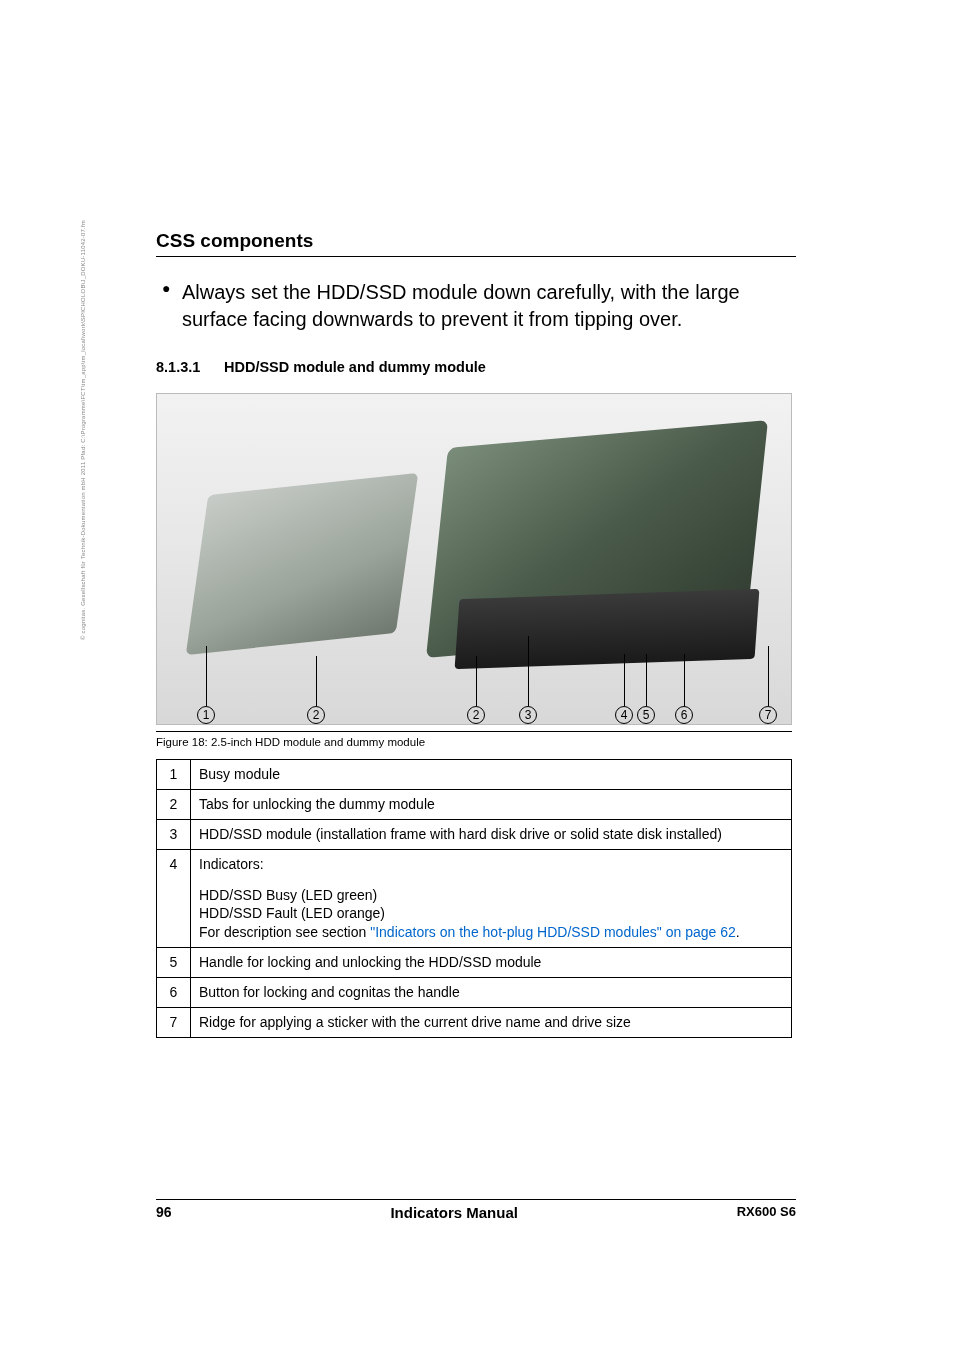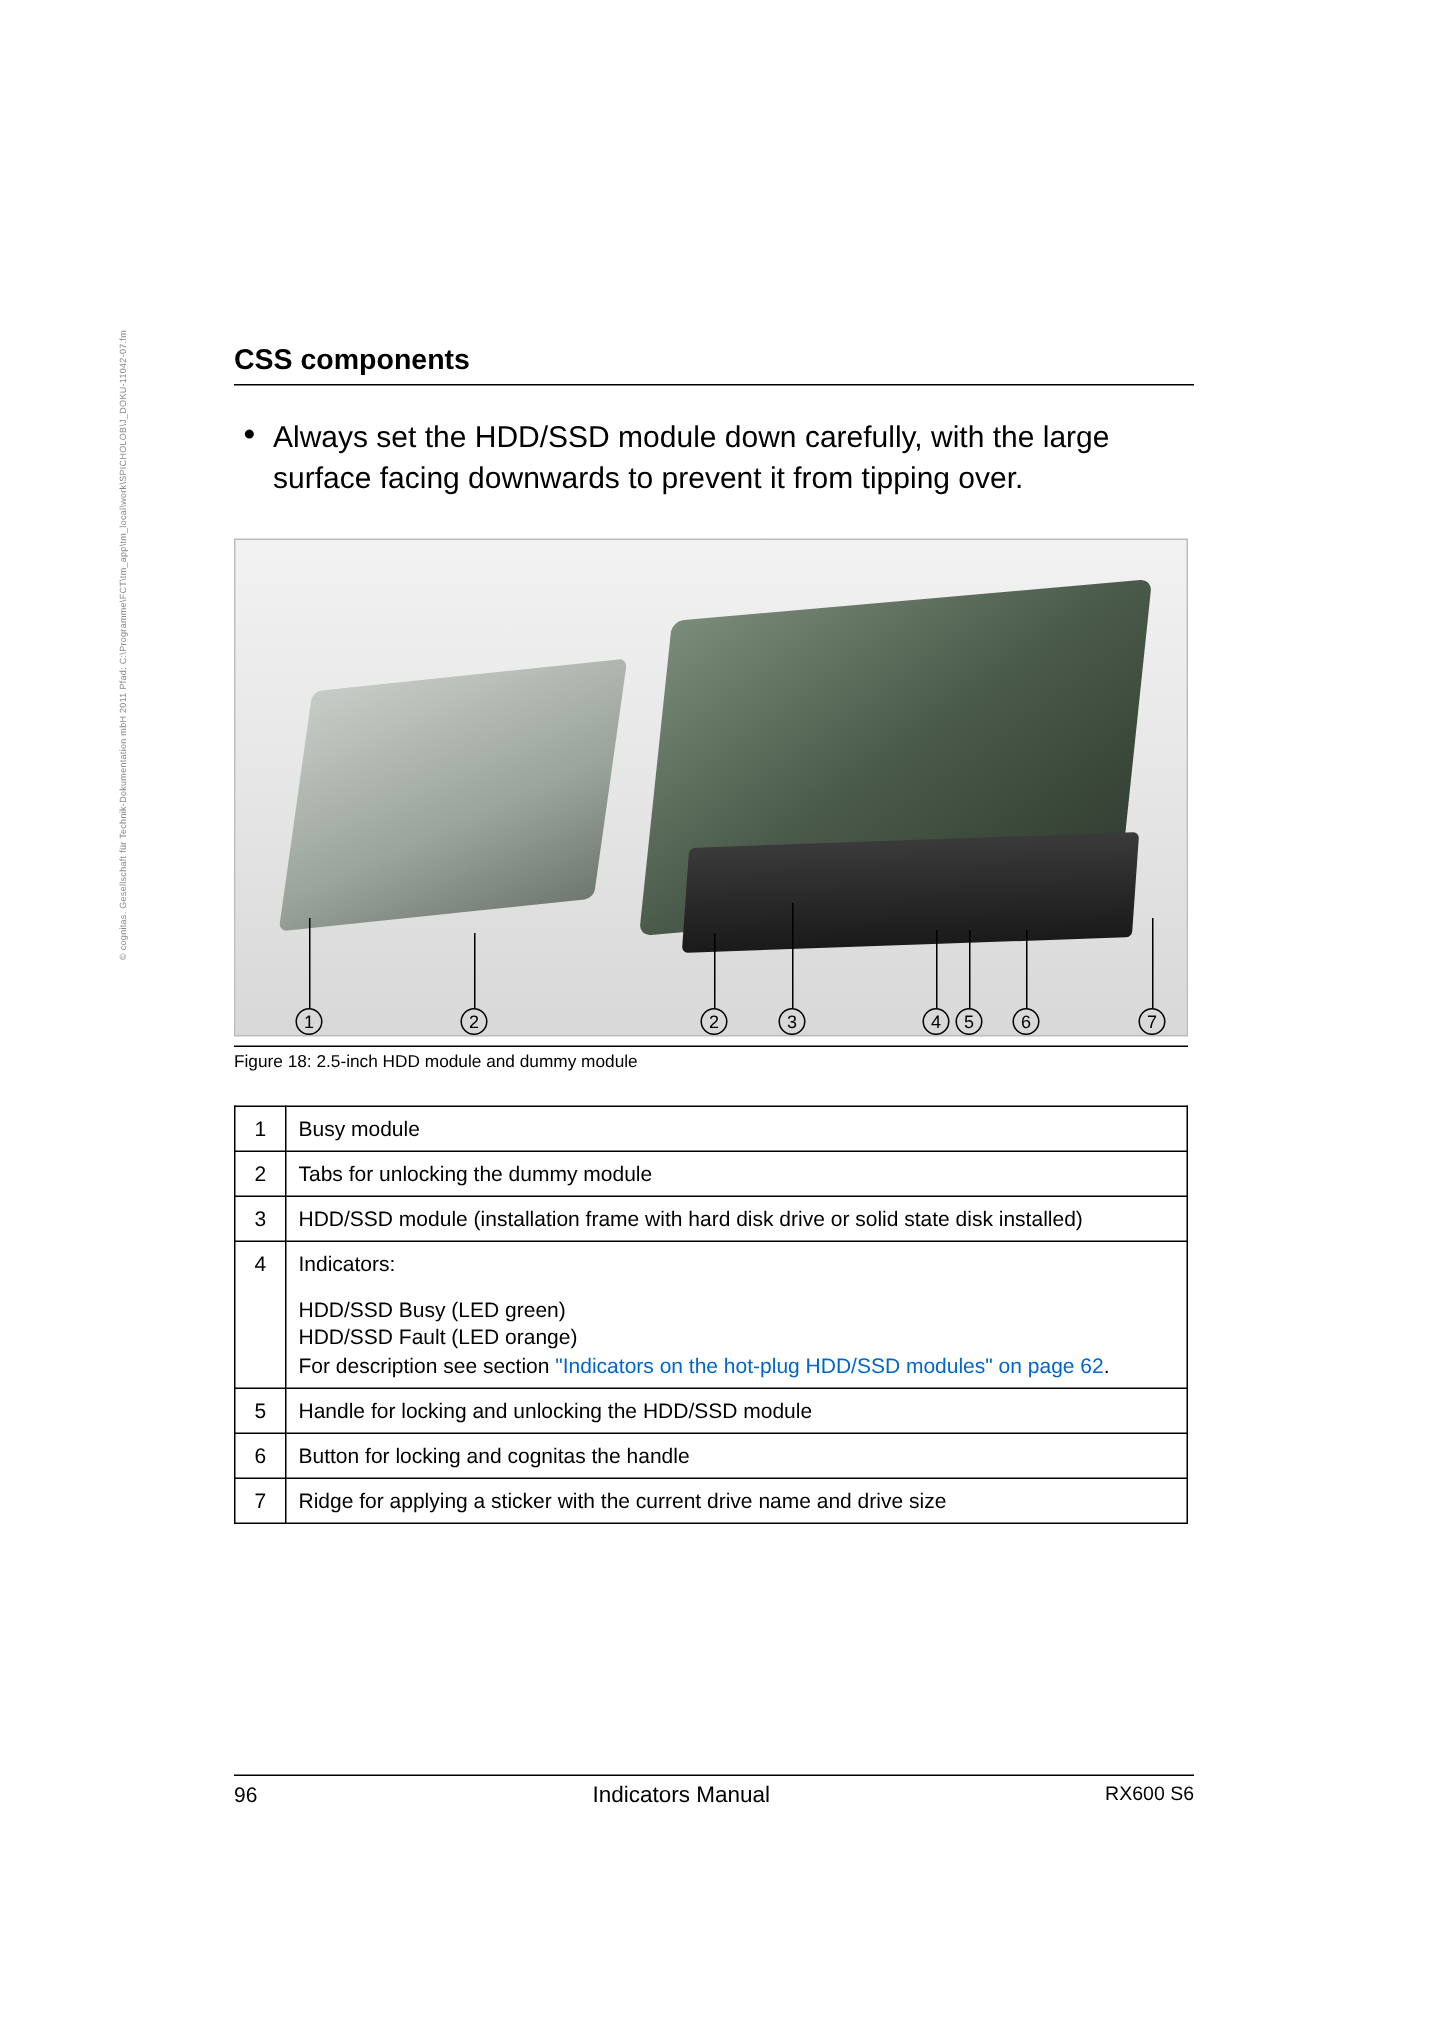--- a/index.html
+++ b/index.html
@@ -158,6 +158,10 @@
     <div class="bullet-text">Always set the HDD/SSD module down carefully, with the large surface facing downwards to prevent it from tipping over.</div>
   </div>
 
+  <div class="subsection">
+    <span class="sub-num">8.1.3.1</span>
+    <span>HDD/SSD module and dummy module</span>
+  </div>
 
   <div class="figure-box">
     <div class="dummy-block"></div>

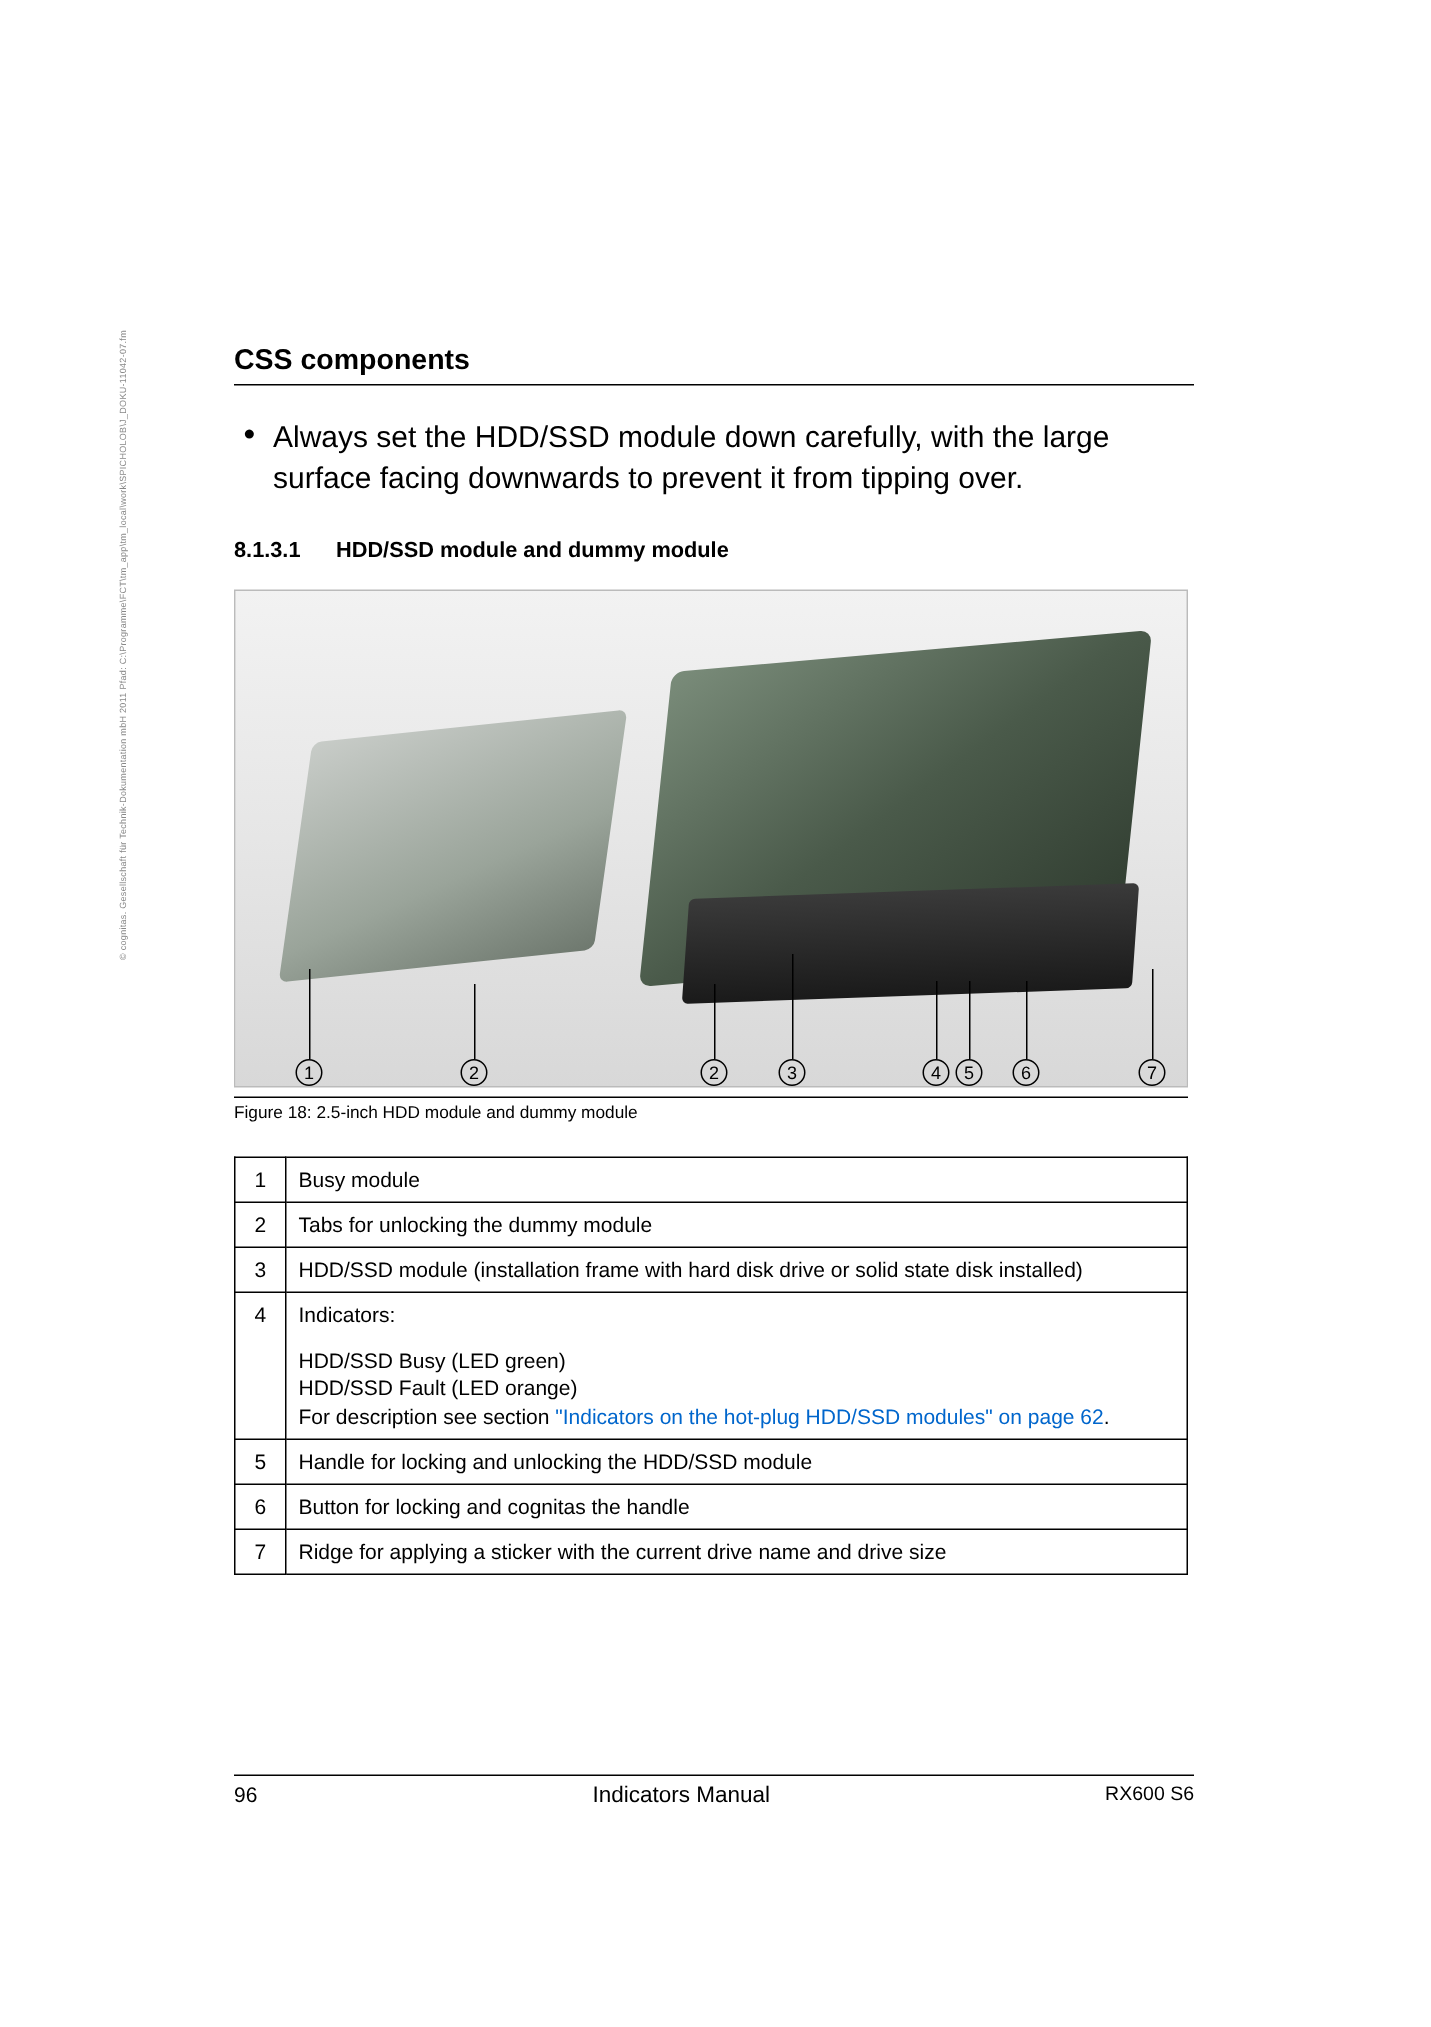--- a/index.html
+++ b/index.html
@@ -114,7 +114,7 @@
   .caption {
     font-size: 11.5px;
     margin-top: 4px;
-    margin-bottom: 23px;
+    margin-bottom: 11px;
   }
   table.desc {
     border-collapse: collapse;

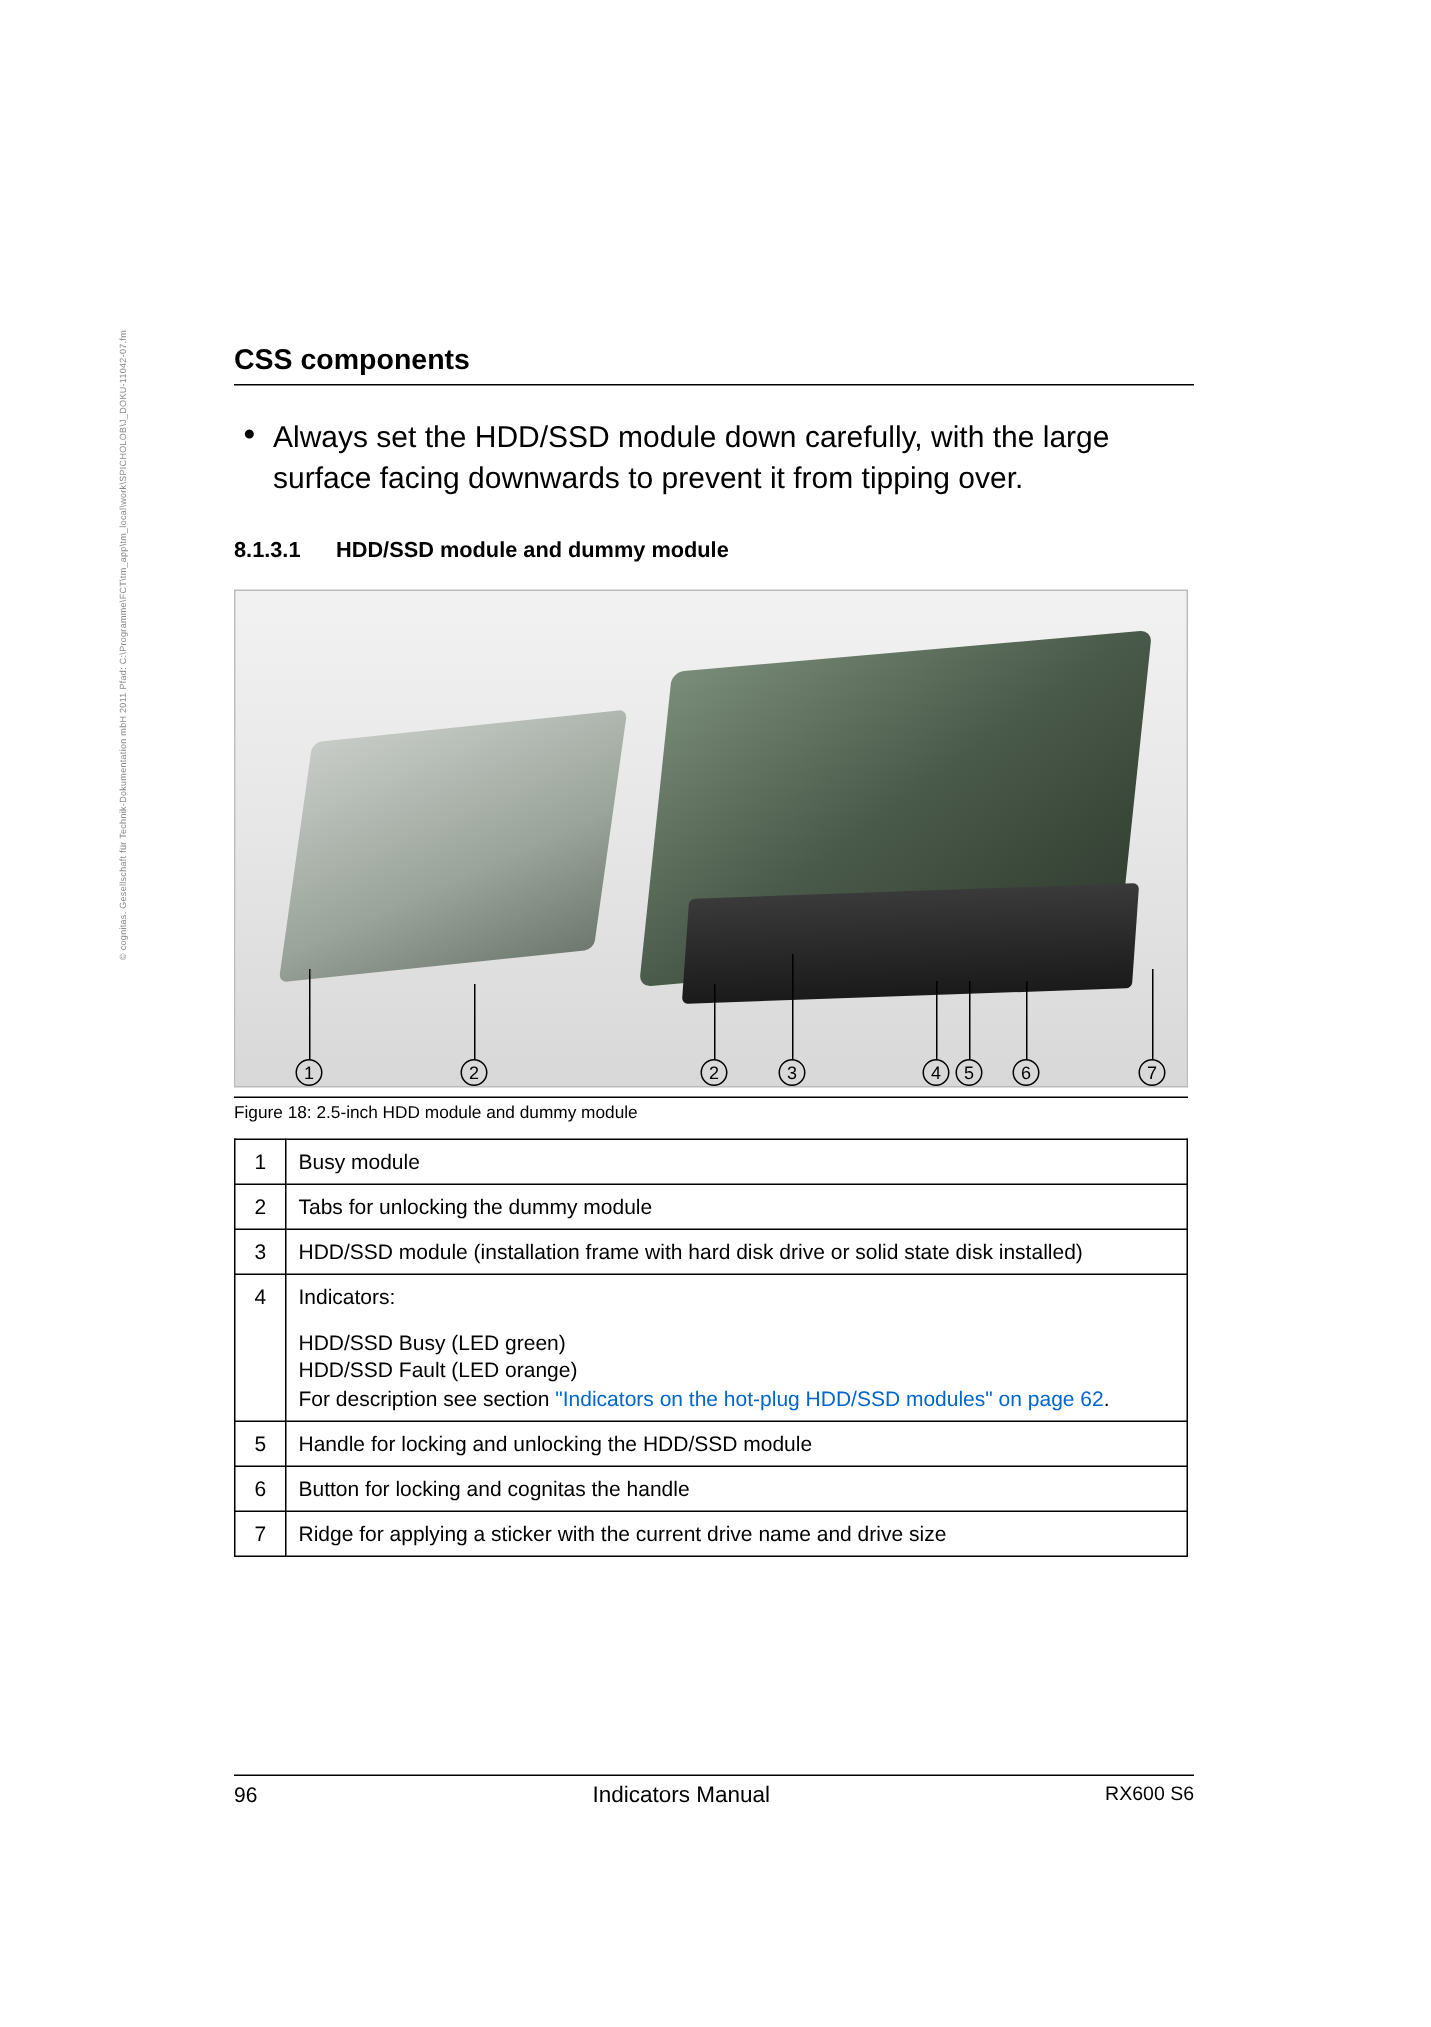--- a/index.html
+++ b/index.html
@@ -132,8 +132,9 @@
   .footer {
     position: absolute;
     left: 156px;
-    bottom: 146px;
+    bottom: 130px;
     width: 640px;
+    font-weight: bold;
   }
   .foot-rule { border: none; border-top: 1px solid #000; margin-bottom: 4px; }
   .foot-row {

